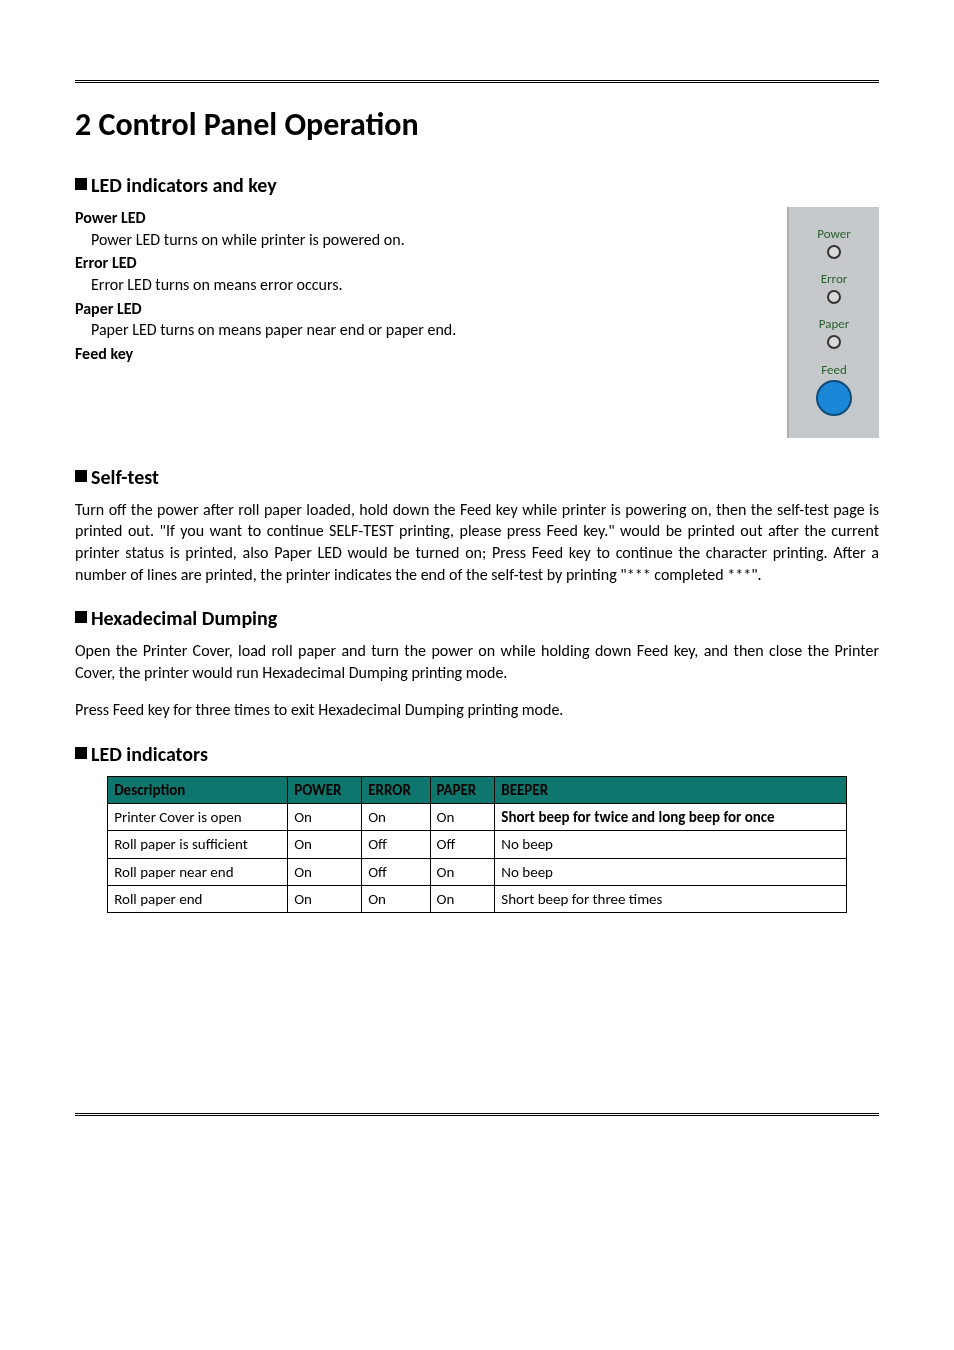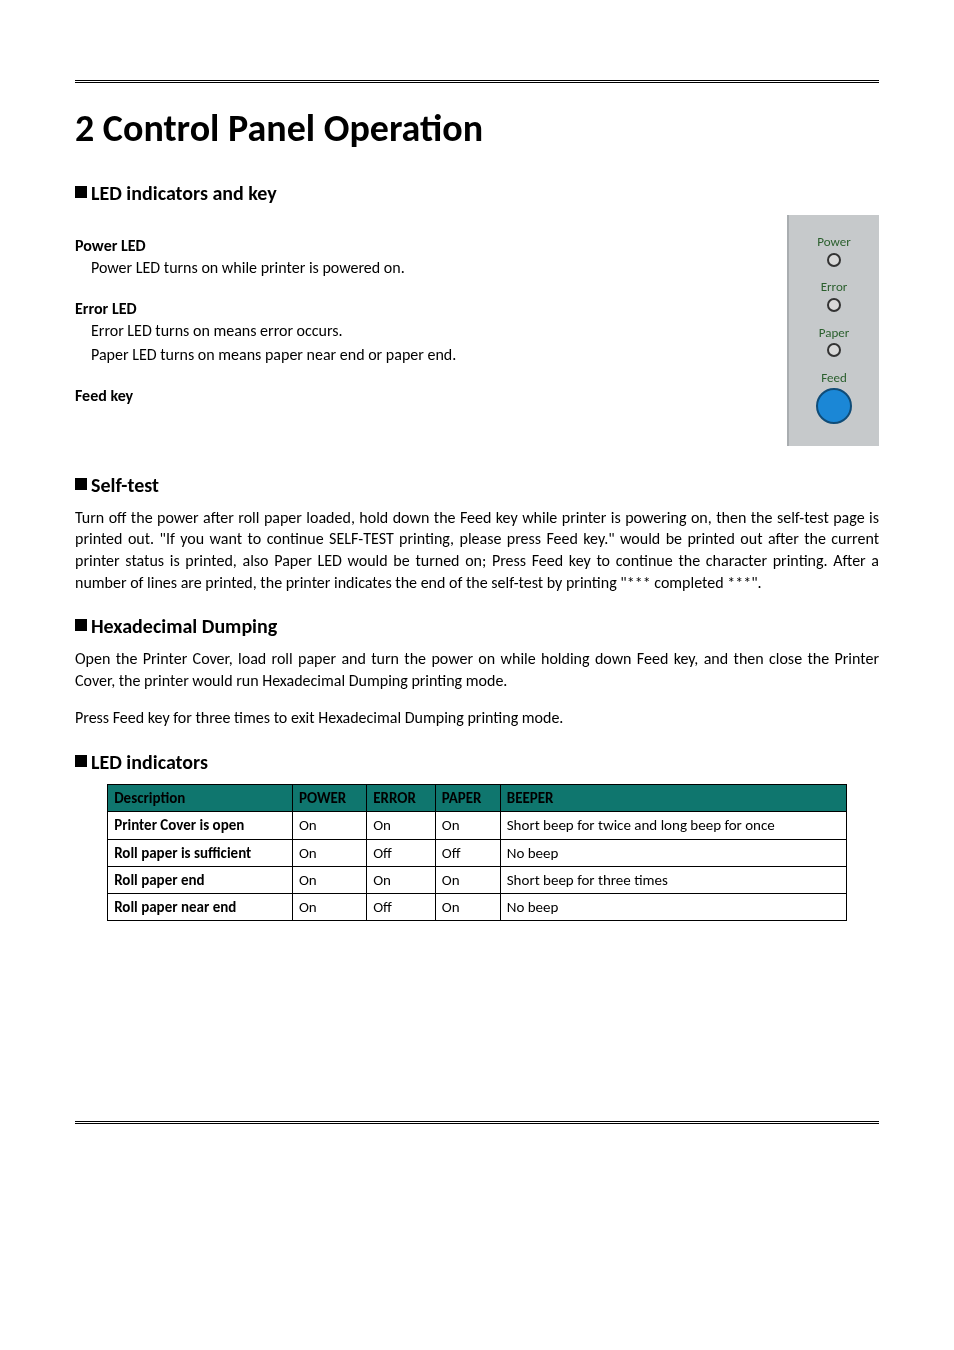--- a/index.html
+++ b/index.html
@@ -17,7 +17,7 @@
   }
   .bottom-rule { margin-top: 200px; }
   h1 {
-    font-size: 38px;
+    font-size: 32px;
     font-weight: bold;
     margin: 0 0 20px 0;
   }

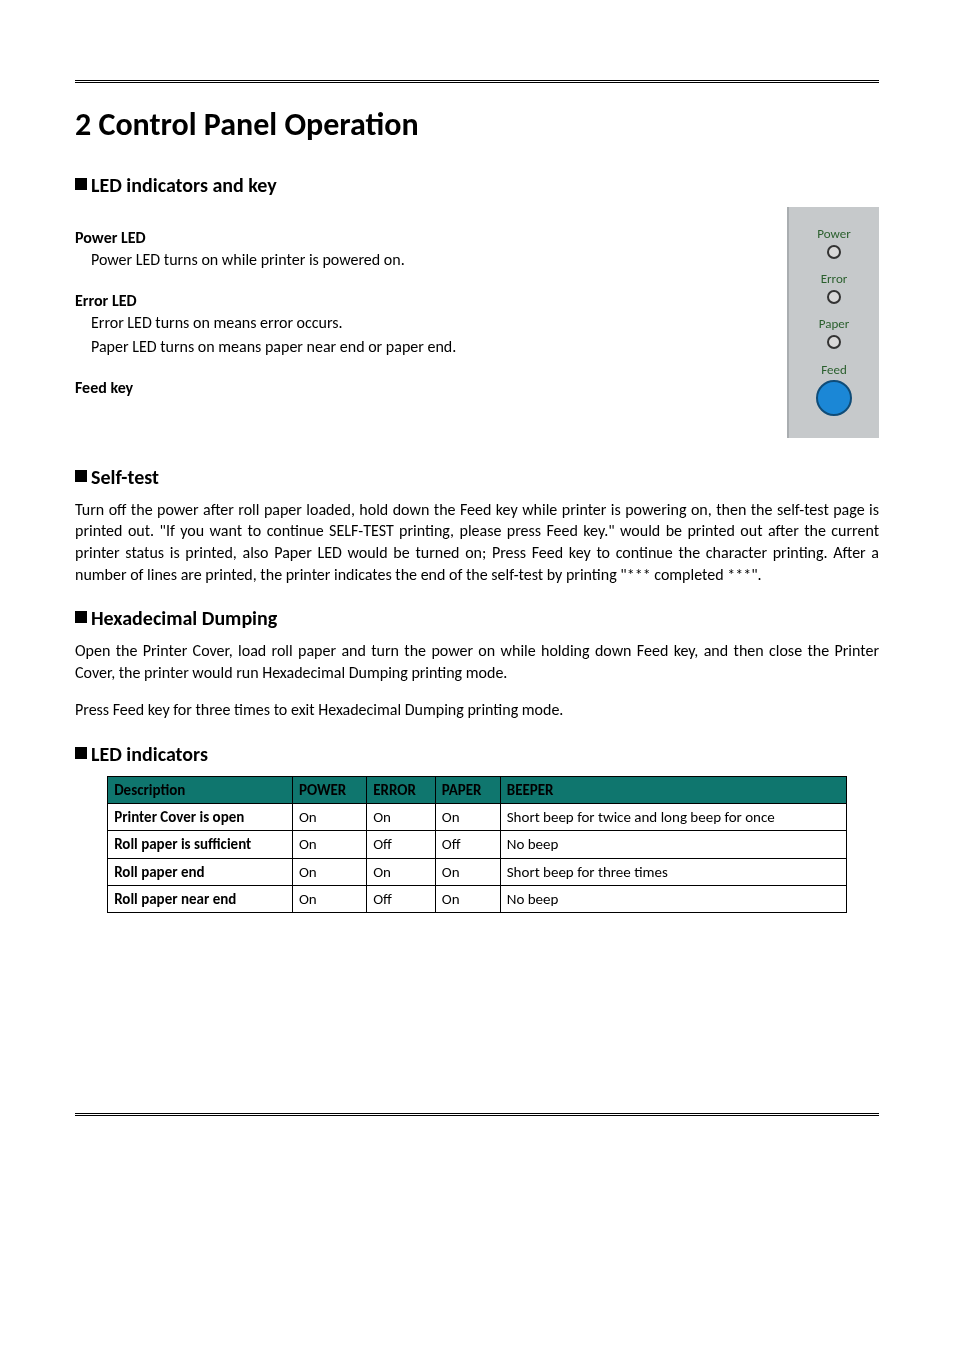--- a/index.html
+++ b/index.html
@@ -45,7 +45,7 @@
     gap: 20px;
   }
   .led-text { flex: 1; font-size: 16px; }
-  .led-text .bold { font-weight: bold; display: block; margin-top: 20px;}
+  .led-text .bold { font-weight: bold; display: block; margin-top: 0;}
   .led-text .desc { display: block; margin-bottom: 2px; margin-left: 16px; }
   .panel-illus {
     width: 92px;

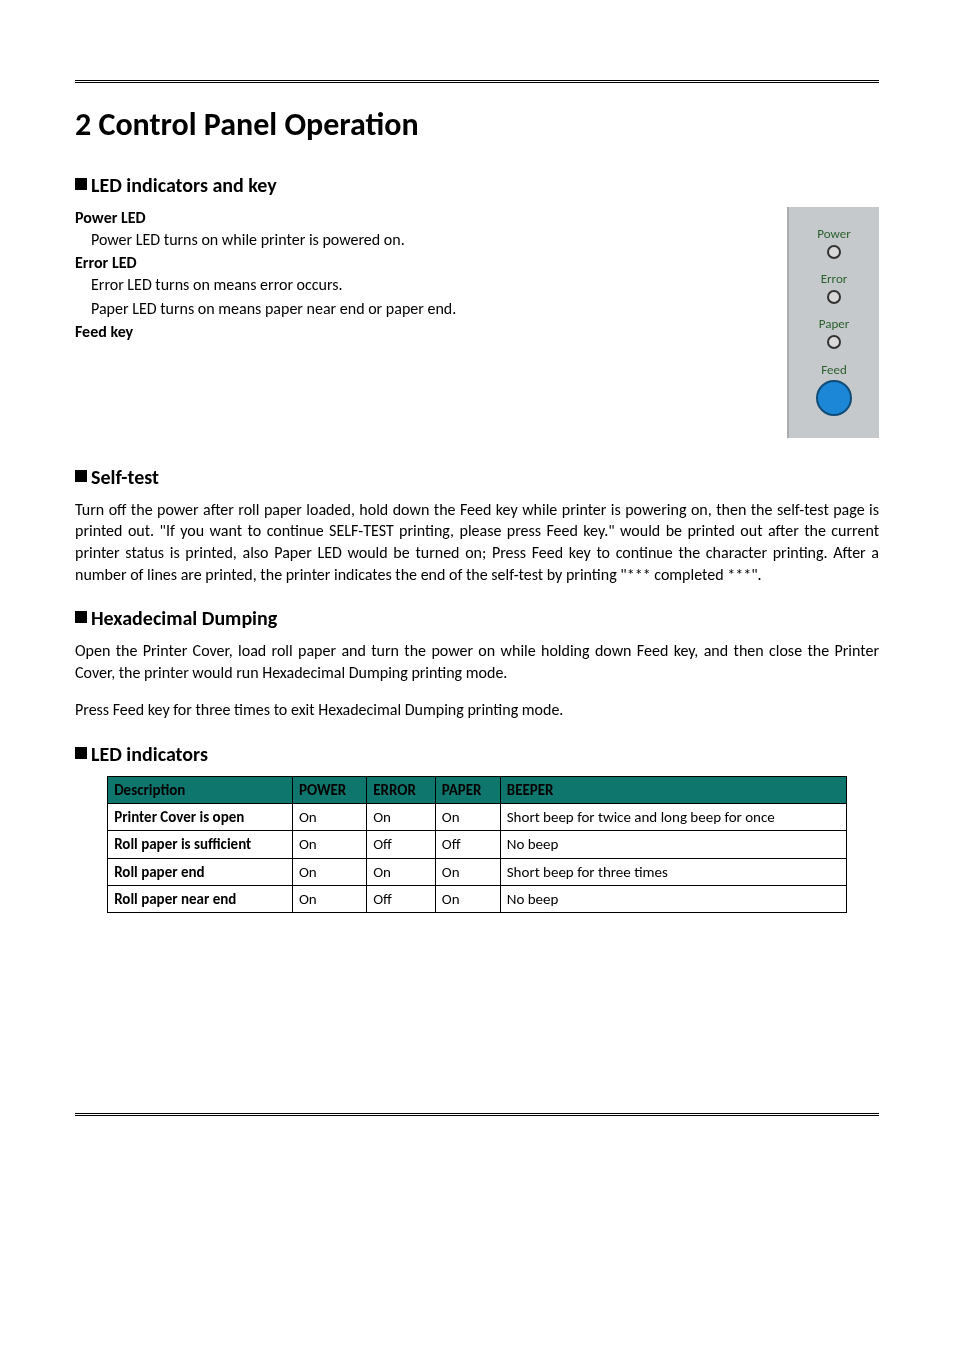--- a/index.html
+++ b/index.html
@@ -117,6 +117,7 @@
     <span class="desc">Power LED turns on while printer is powered on.</span>
     <span class="bold">Error LED</span>
     <span class="desc">Error LED turns on means error occurs.</span>
+    <span class="bold">Paper LED</span>
     <span class="desc">Paper LED turns on means paper near end or paper end.</span>
     <span class="bold">Feed key</span>
   </div>

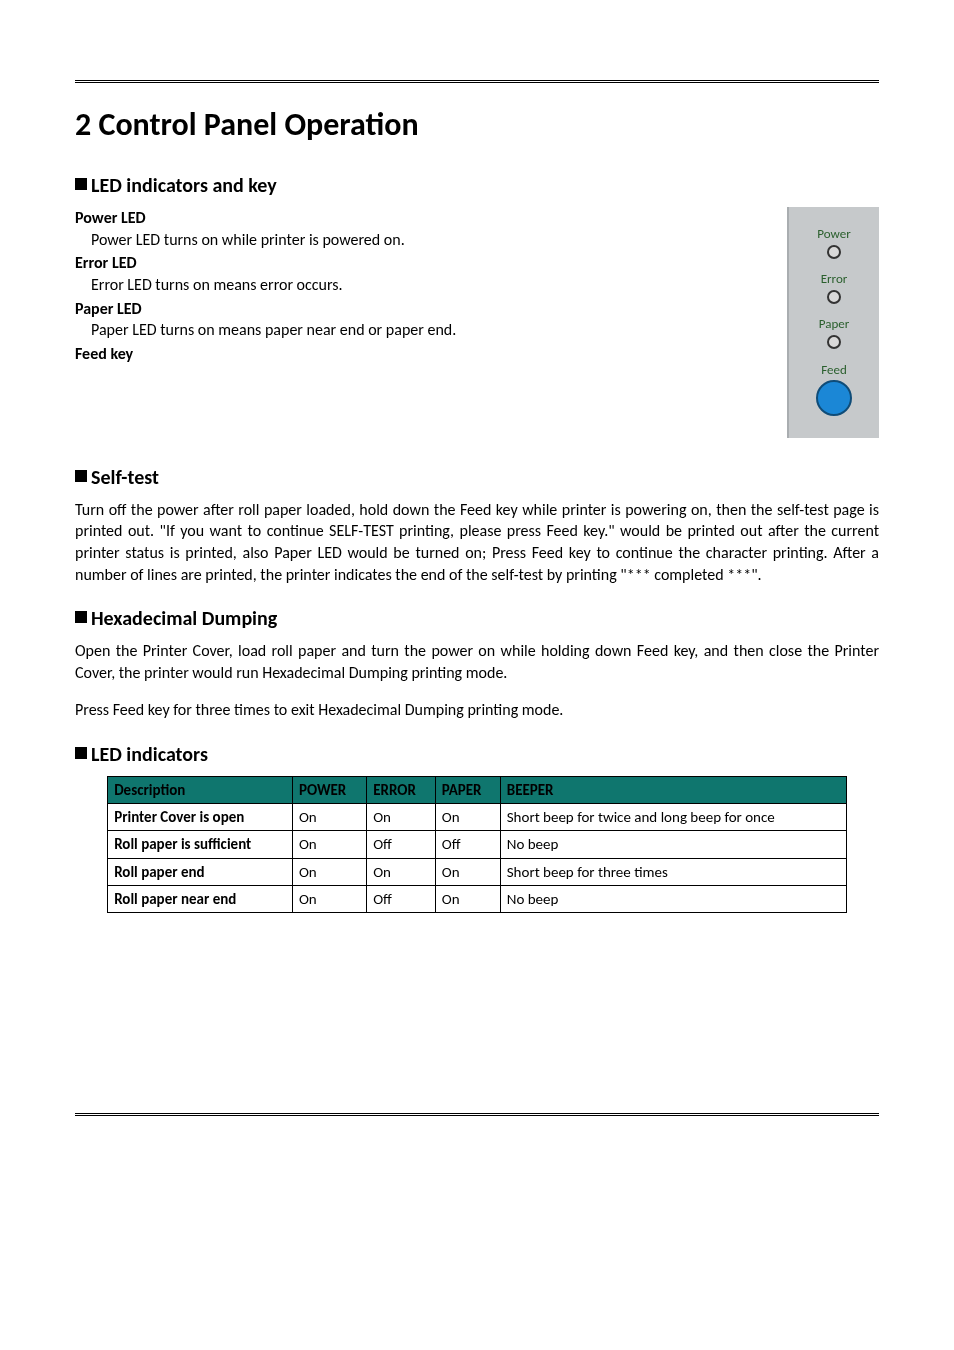--- a/index.html
+++ b/index.html
@@ -97,7 +97,7 @@
     background: #0f766e;
     font-weight: bold;
   }
-  td.bold-cell { font-weight: bold; }
+  td.bold-cell { font-weight: normal; }
 </style>
 </head>
 <body>

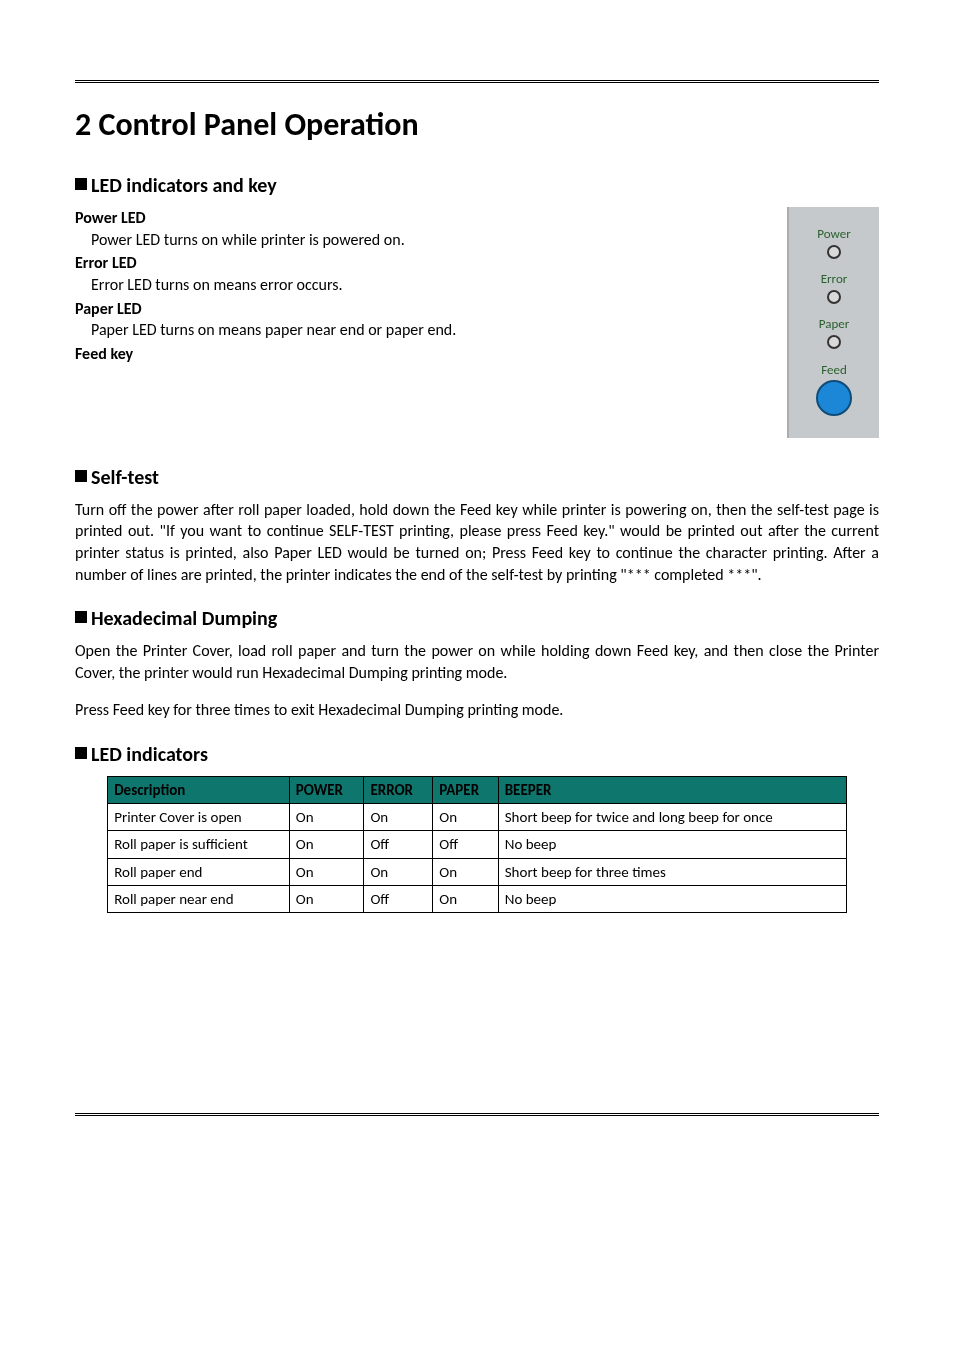--- a/index.html
+++ b/index.html
@@ -167,7 +167,7 @@
         <td>On</td>
         <td>On</td>
         <td>On</td>
-        <td style="text-align: justify;">Short beep for twice and long beep for once</td>
+        <td style="text-align: justify; font-weight: bold;">Short beep for twice and long beep for once</td>
       </tr>
       <tr>
         <td class="bold-cell">Roll paper is sufficient</td>

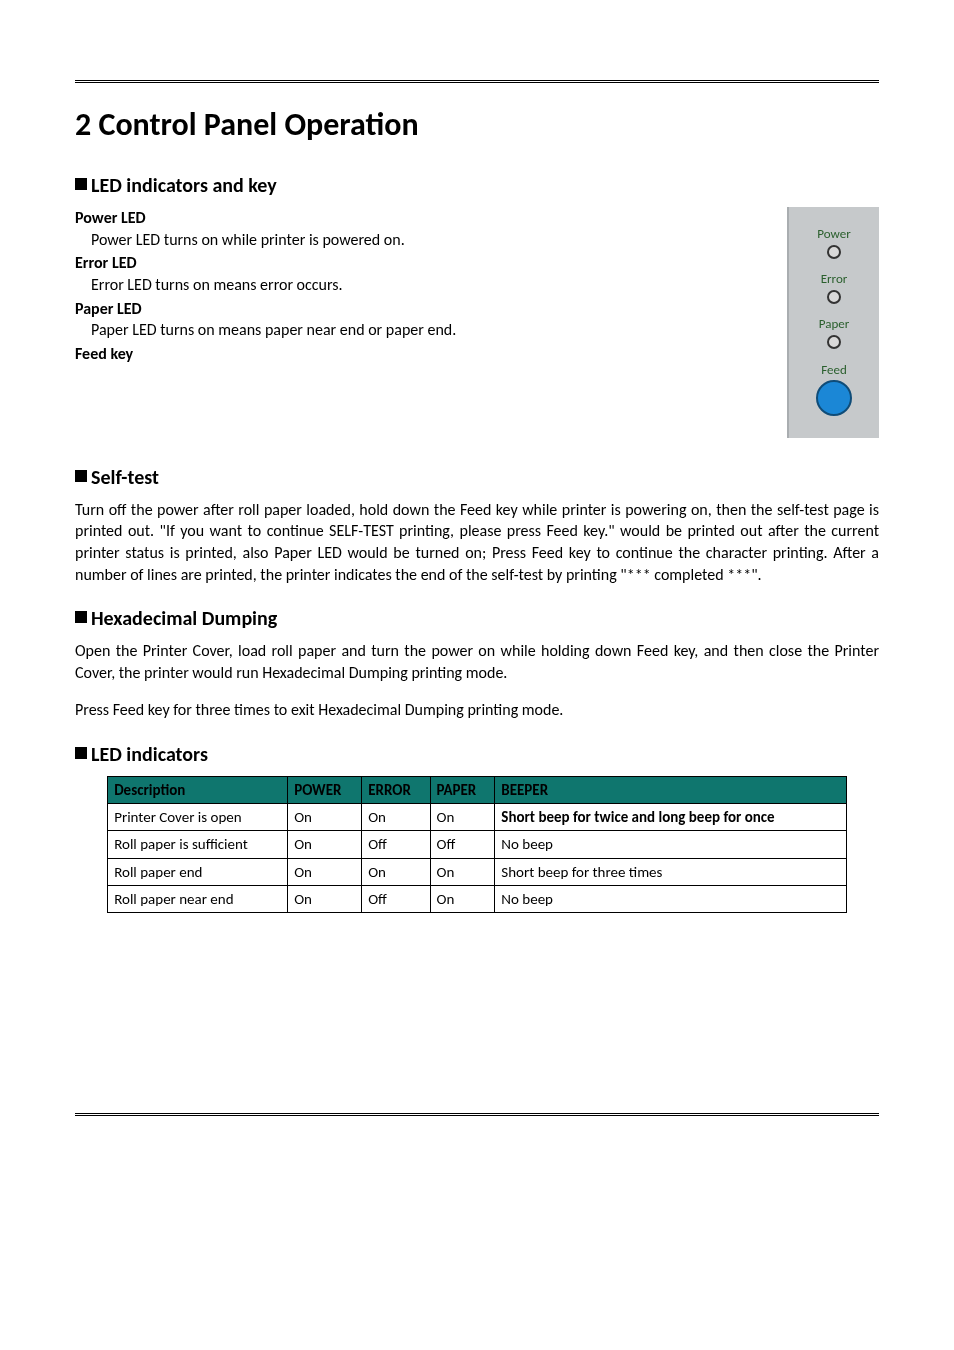--- a/index.html
+++ b/index.html
@@ -177,18 +177,18 @@
         <td style="text-align: justify;">No beep</td>
       </tr>
       <tr>
+        <td class="bold-cell">Roll paper near end</td>
+        <td>On</td>
+        <td>Off</td>
+        <td>On</td>
+        <td style="text-align: justify;">No beep</td>
+      </tr>
+      <tr>
         <td class="bold-cell">Roll paper end</td>
         <td>On</td>
         <td>On</td>
         <td>On</td>
         <td style="text-align: justify;">Short beep for three times</td>
-      </tr>
-      <tr>
-        <td class="bold-cell">Roll paper near end</td>
-        <td>On</td>
-        <td>Off</td>
-        <td>On</td>
-        <td style="text-align: justify;">No beep</td>
       </tr>
     </tbody>
 </table>

